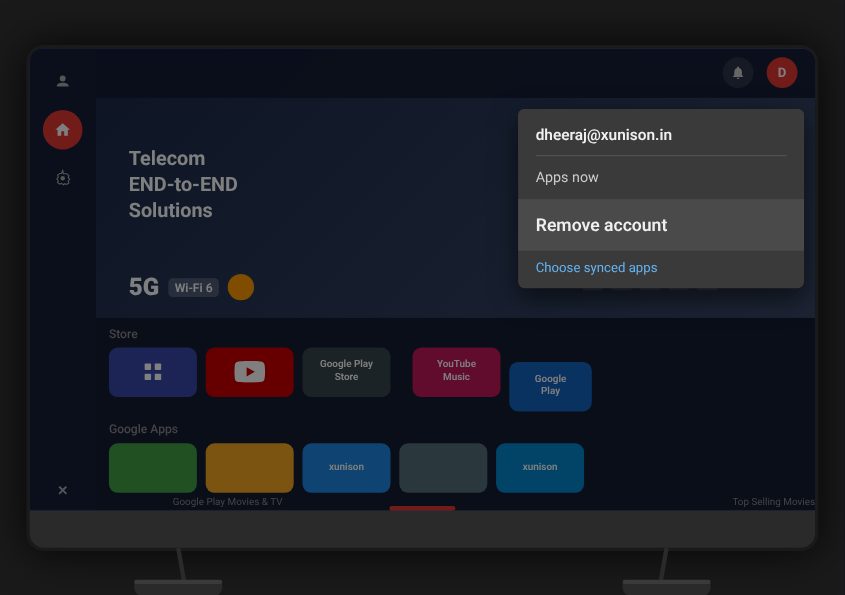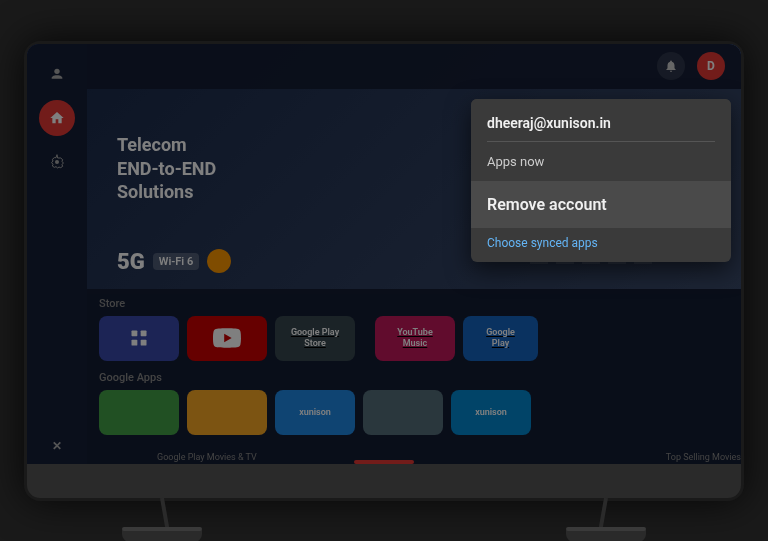--- a/index.html
+++ b/index.html
@@ -235,7 +235,6 @@
       display: flex;
       gap: 8px;
       margin-bottom: 10px;
-      text-decoration: underline;
     }
 
     .app-tile {

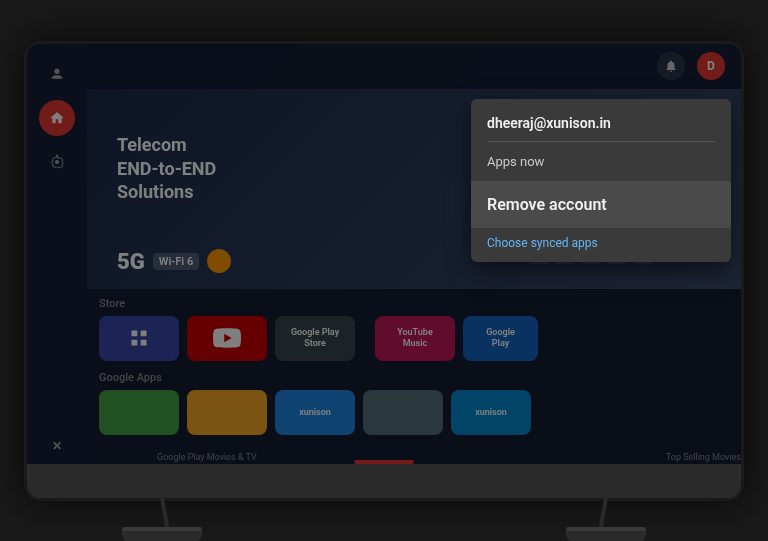--- a/index.html
+++ b/index.html
@@ -273,6 +273,7 @@
       background: #1565c0;
       width: 75px;
       height: 45px;
+      margin-top: 13px;
     }
 
     .xunison-row {

